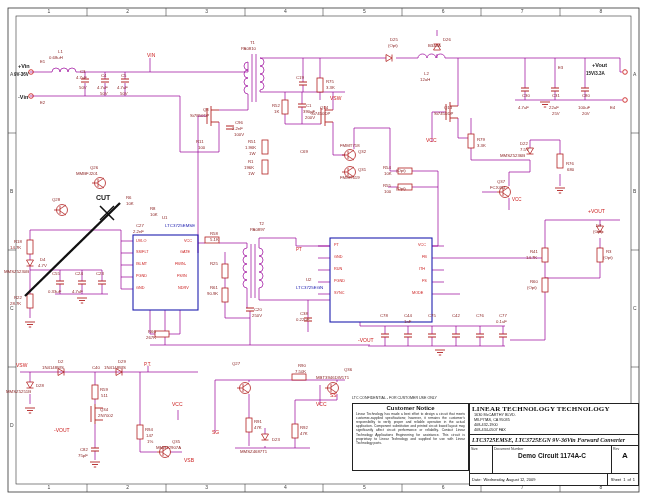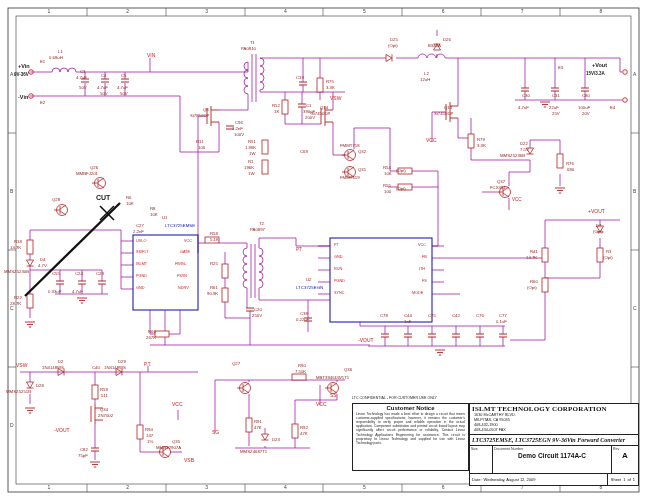--- a/index.html
+++ b/index.html
@@ -445,7 +445,7 @@
   </div>
 
   <div id="tblock">
-    <div id="tb-company">ISLMT TECHNOLOGY CORPORATION</div>
+    <div id="tb-company">LINEAR TECHNOLOGY TECHNOLOGY</div>
     <div id="tb-address">
       <span>1630 McCARTHY BLVD.</span><br>
       <span>MILPITAS, CA  95035</span><br>

